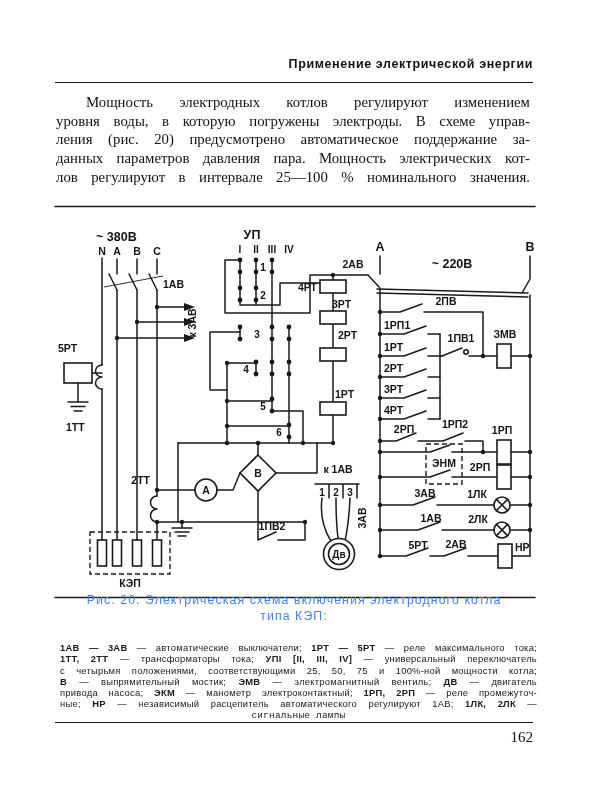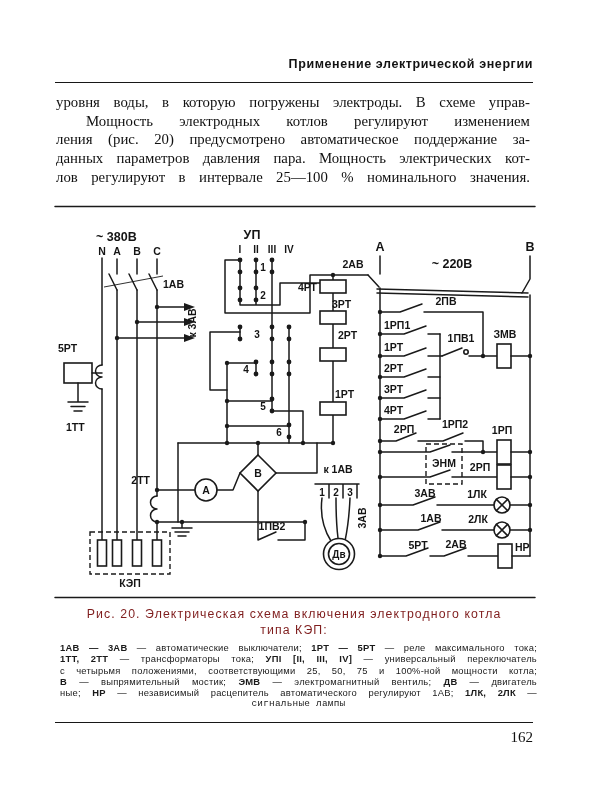--- a/index.html
+++ b/index.html
@@ -61,8 +61,8 @@
 <div class="abs rule rule-header"></div>
 
 <div class="abs para">
+  <div class="pline indent">Мощность электродных котлов регулируют изменением</div>
   <div class="pline">уровня воды, в которую погружены электроды. В схеме управ-</div>
-  <div class="pline indent">Мощность электродных котлов регулируют изменением</div>
   <div class="pline">ления (рис. 20) предусмотрено автоматическое поддержание за-</div>
   <div class="pline">данных параметров давления пара. Мощность электрических кот-</div>
   <div class="pline">лов регулируют в интервале 25—100 % номинального значения.</div>

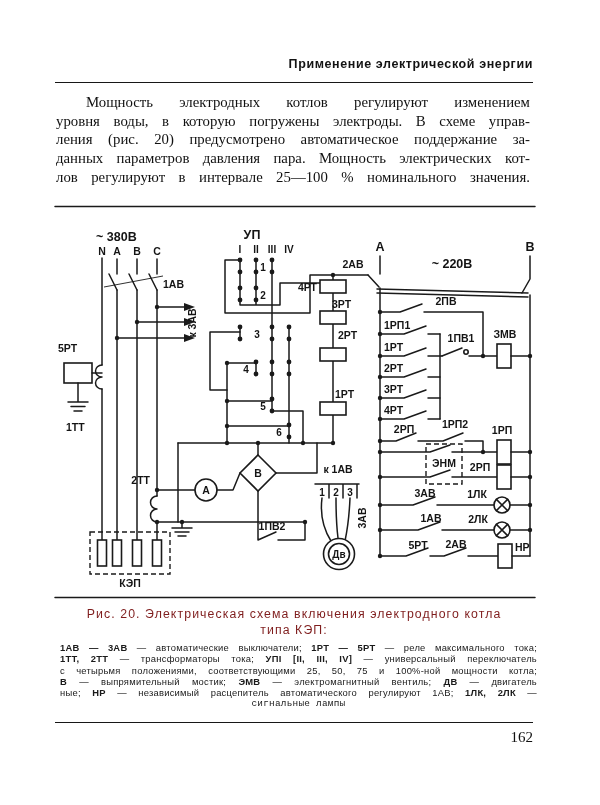--- a/index.html
+++ b/index.html
@@ -28,9 +28,9 @@
   
   .fig-svg{top:200px;left:0;}
   .caption{
-    top:606px;left:55px;width:478px;text-align:center;
+    top:592px;left:55px;width:478px;text-align:center;
     font-family:"Liberation Sans",sans-serif;font-weight:500;
-    font-size:12.3px;line-height:16px;letter-spacing:1.1px;color:#7f1d1d;
+    font-size:12.3px;line-height:16px;letter-spacing:1.1px;color:#3b82f6;
   }
   .legend{
     top:642px;left:60px;width:477px;

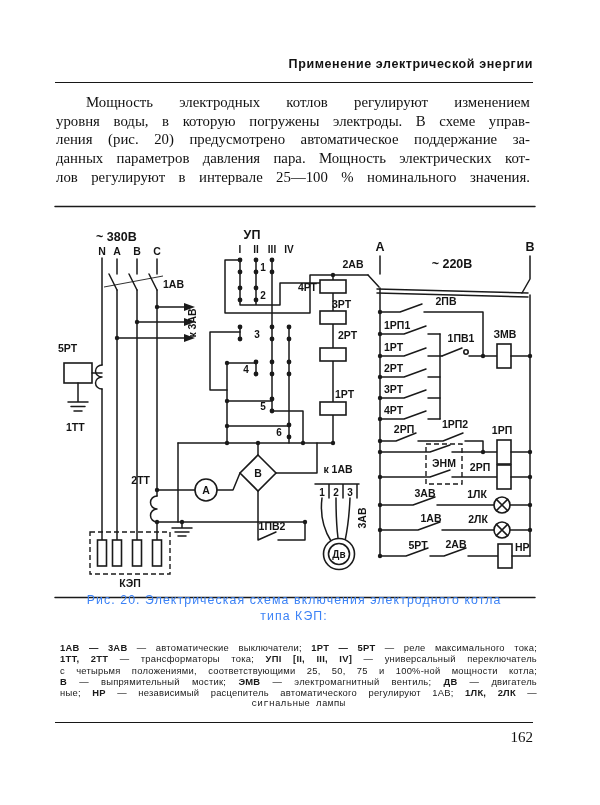--- a/index.html
+++ b/index.html
@@ -352,6 +352,7 @@
     <div class="legend-line"><b>1ТТ, 2ТТ</b><span> — трансформаторы тока; </span><b>УПI [II, III, IV]</b><span> — универсальный переключатель</span></div>
     <div class="legend-line"><span>с четырьмя положениями, соответствующими 25, 50, 75 и 100%-ной мощности котла;</span></div>
     <div class="legend-line"><b>В</b><span> — выпрямительный мостик; </span><b>ЭМВ</b><span> — электромагнитный вентиль; </span><b>ДВ</b><span> — двигатель</span></div>
+    <div class="legend-line"><span>привода насоса; </span><b>ЭКМ</b><span> — манометр электроконтактный; </span><b>1РП, 2РП</b><span> — реле промежуточ-</span></div>
     <div class="legend-line"><span>ные; </span><b>НР</b><span> — независимый расцепитель автоматического регулируют 1АВ; </span><b>1ЛК, 2ЛК</b><span> —</span></div>
     <div class="legend-line center"><span>сигнальные лампы</span></div>
   </div>

